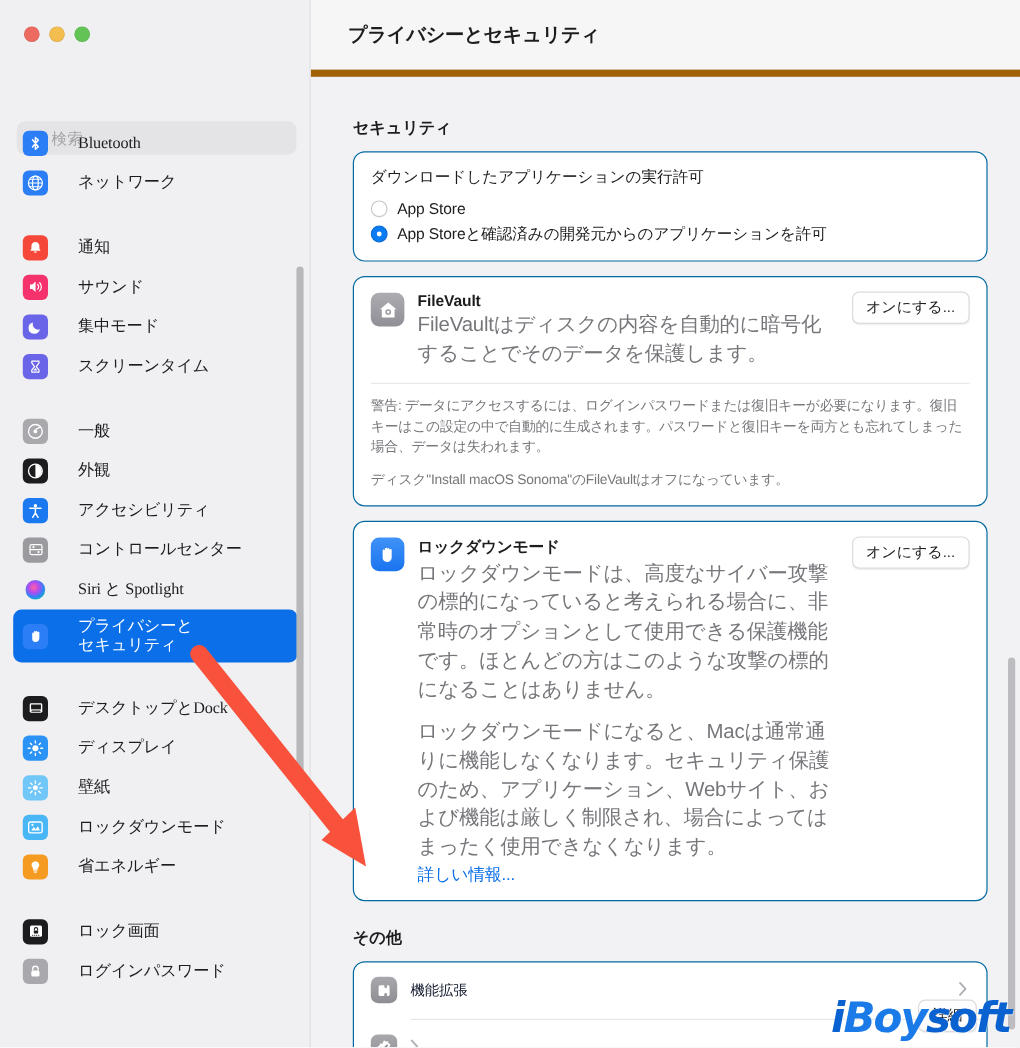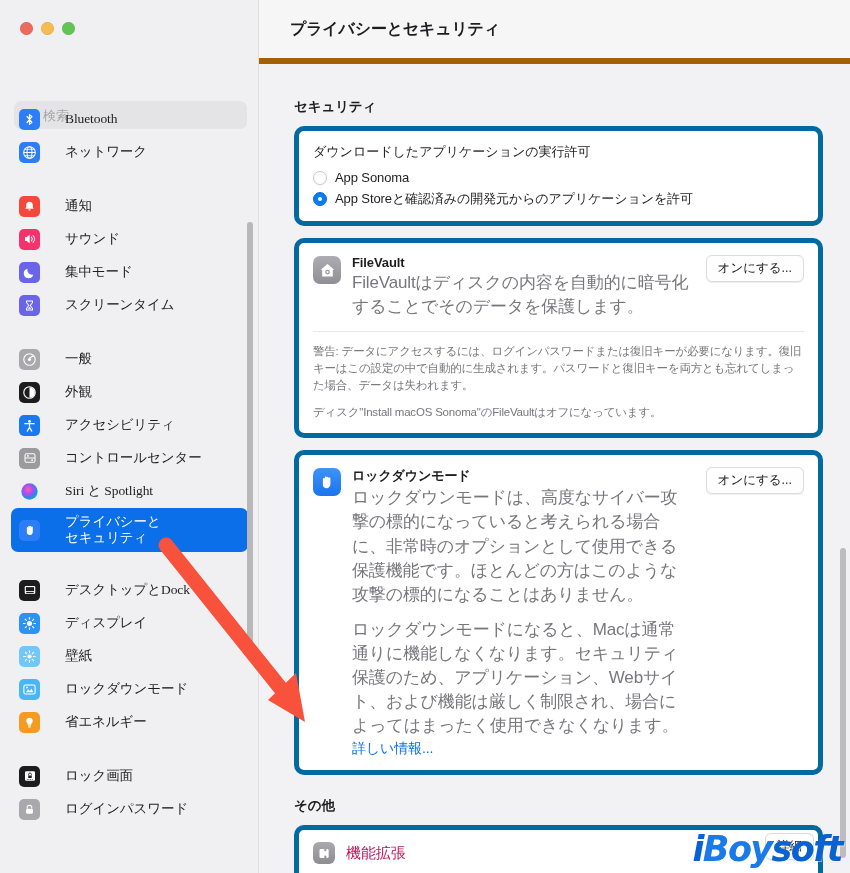--- a/index.html
+++ b/index.html
@@ -168,7 +168,7 @@
     margin: 0 27px 0 35px;
     background: #ffffff;
     border-radius: 10px;
-    border: 5px solid #0369a1;
+    border: 1px solid #0369a1;
   }
 
   

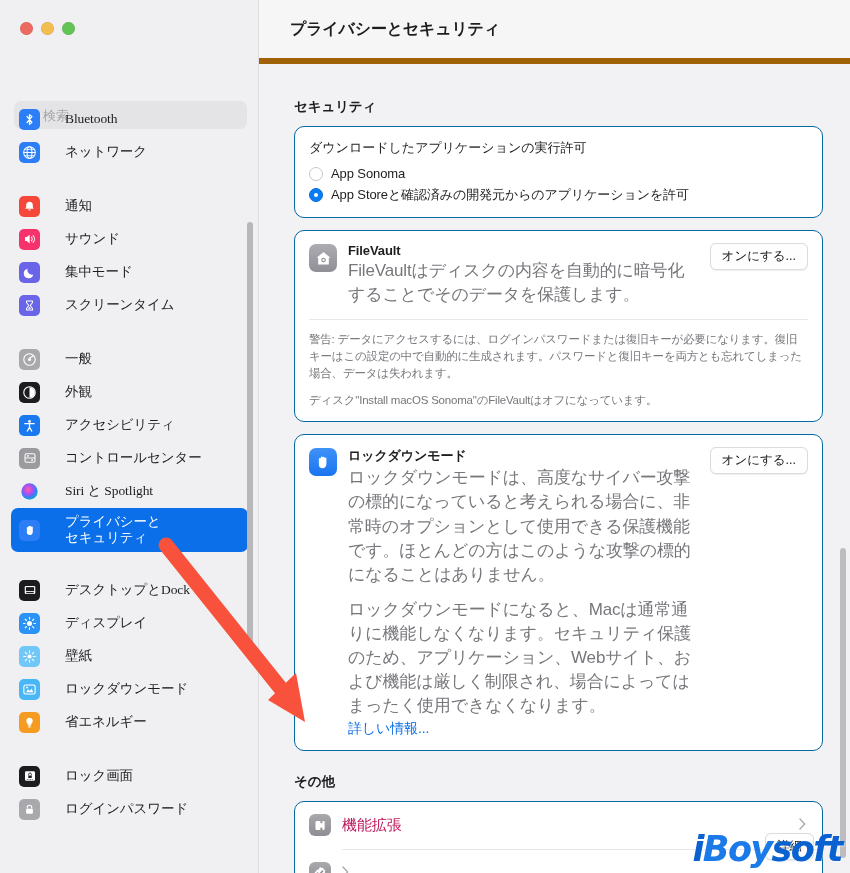--- a/index.html
+++ b/index.html
@@ -610,7 +610,7 @@
         <div class="gk-title">ダウンロードしたアプリケーションの実行許可</div>
         <div class="radio-row">
           <span class="radio"></span>
-          <span class="radio-label">App Sonoma</span>
+          <span class="radio-label">App Store</span>
         </div>
         <div class="radio-row">
           <span class="radio checked"></span>

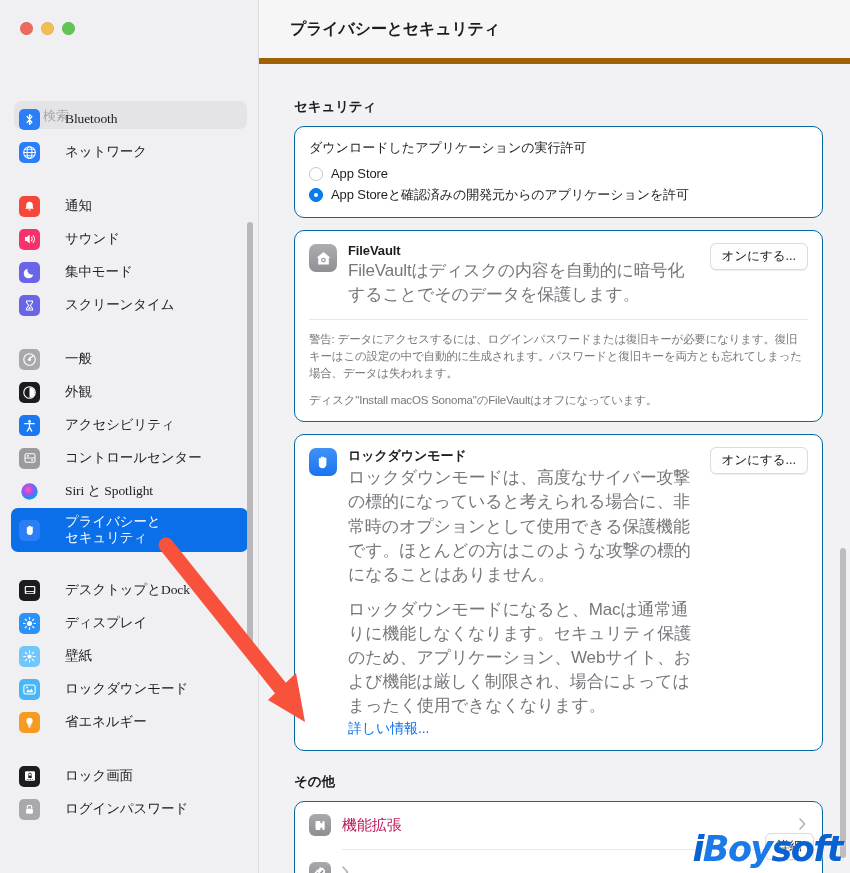--- a/index.html
+++ b/index.html
@@ -295,8 +295,8 @@
   }
   .row-label {
     flex: 1 1 auto;
-    font-size: 15px;
-    color: #be185d;
+    font-size: 12px;
+    color: #0f172a;
     letter-spacing: -0.1px;
   }
   .chev {

